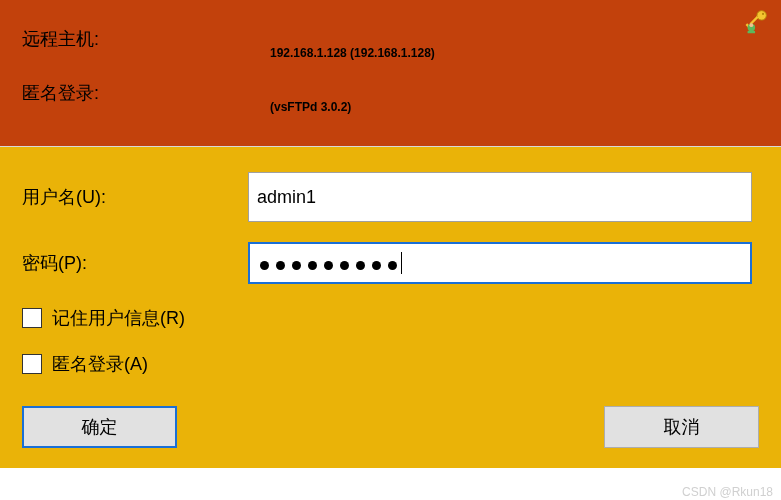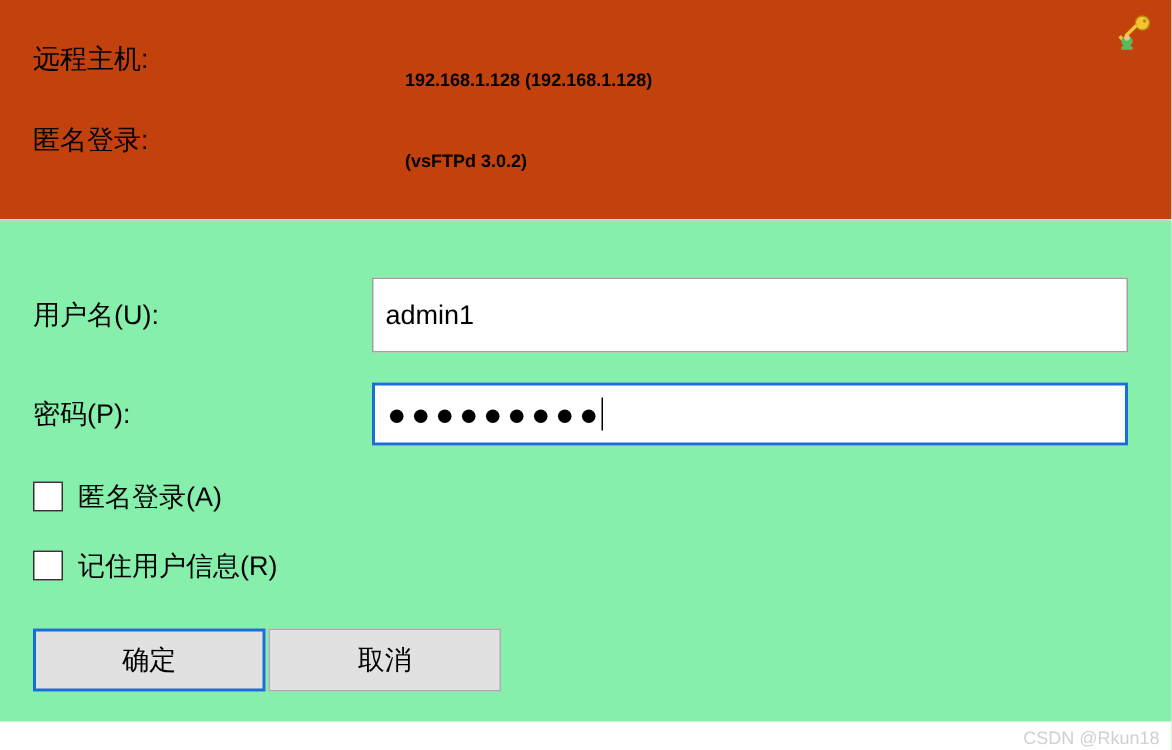--- a/index.html
+++ b/index.html
@@ -40,9 +40,9 @@
       height: 30px;
     }
     .form-section {
-      background: #86efac;
+      background: #eab308;
       border-top: 1px solid #d8d8d8;
-      padding: 38px 22px 20px 22px;
+      padding: 25px 22px 20px 22px;
     }
     .form-row {
       display: flex;

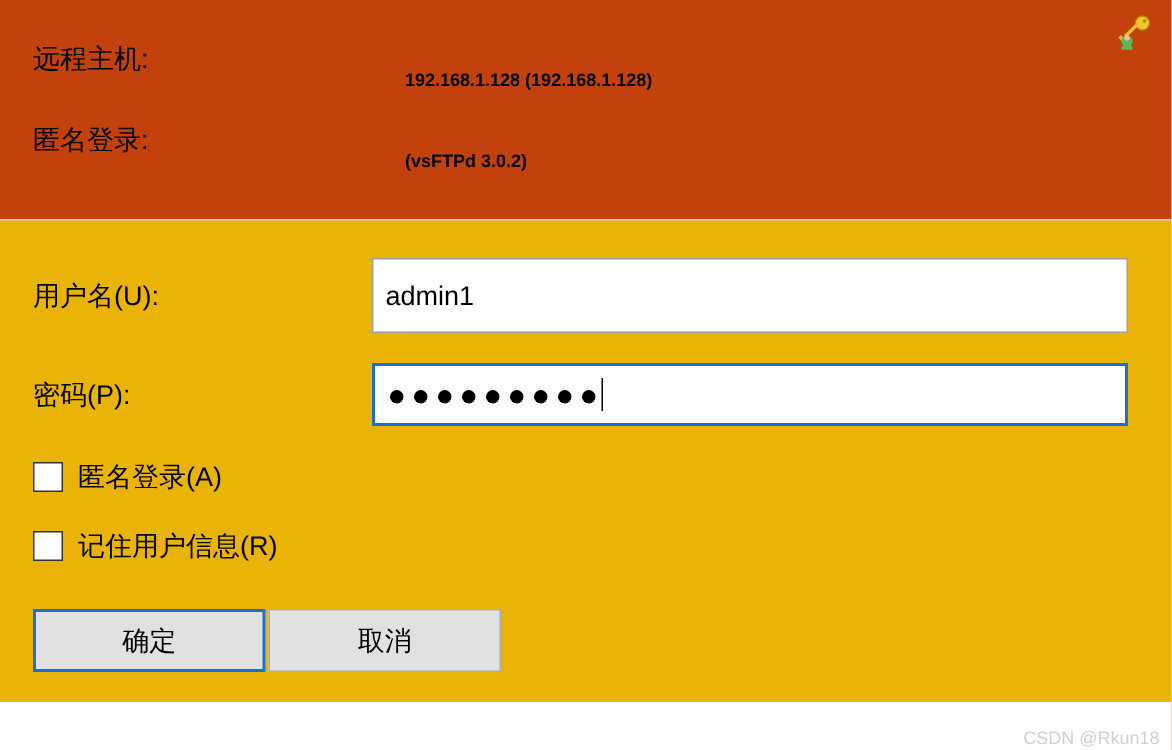--- a/index.html
+++ b/index.html
@@ -187,11 +187,11 @@
 
   <div class="checkbox-row">
     <span class="checkbox"></span>
-    <span class="checkbox-label">匿名登录(A)</span>
+    <span class="checkbox-label">记住用户信息(R)</span>
   </div>
   <div class="checkbox-row">
     <span class="checkbox"></span>
-    <span class="checkbox-label">记住用户信息(R)</span>
+    <span class="checkbox-label">匿名登录(A)</span>
   </div>
 
   <div class="button-row">

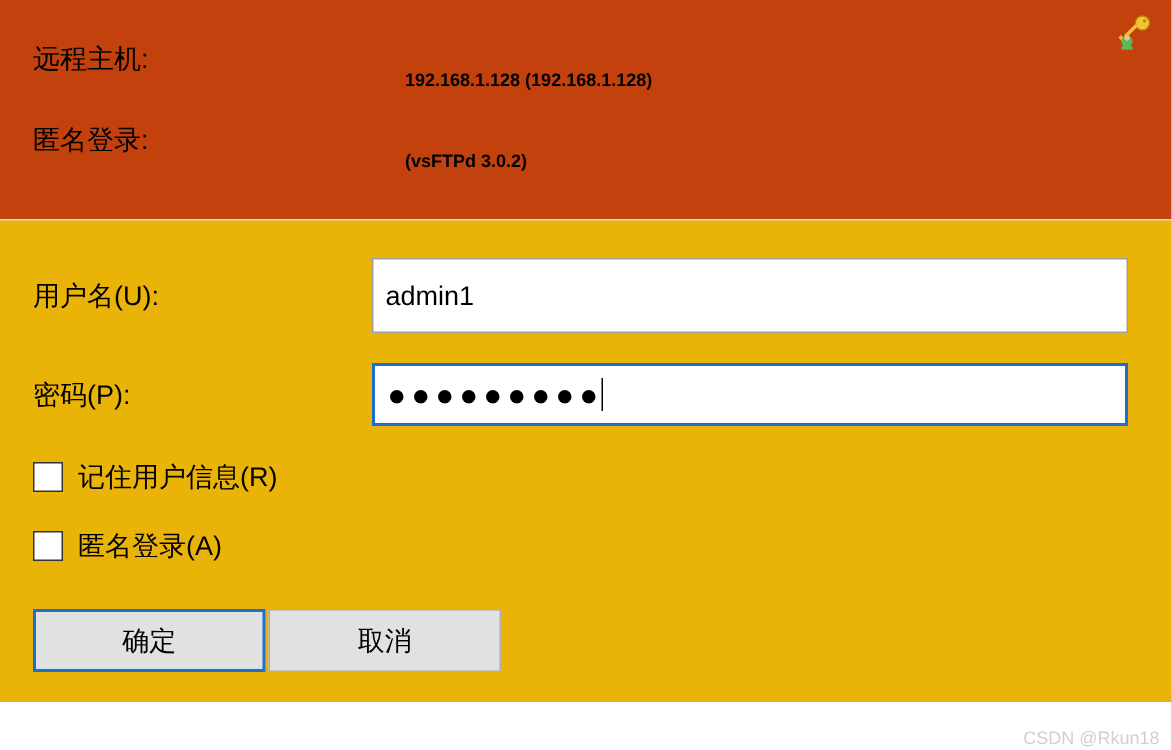--- a/index.html
+++ b/index.html
@@ -120,7 +120,7 @@
     }
     .button-row {
       display: flex;
-      justify-content: flex-start;
+      justify-content: space-between;
       gap: 2px;
       margin-top: 30px;
       padding-right: 0;

